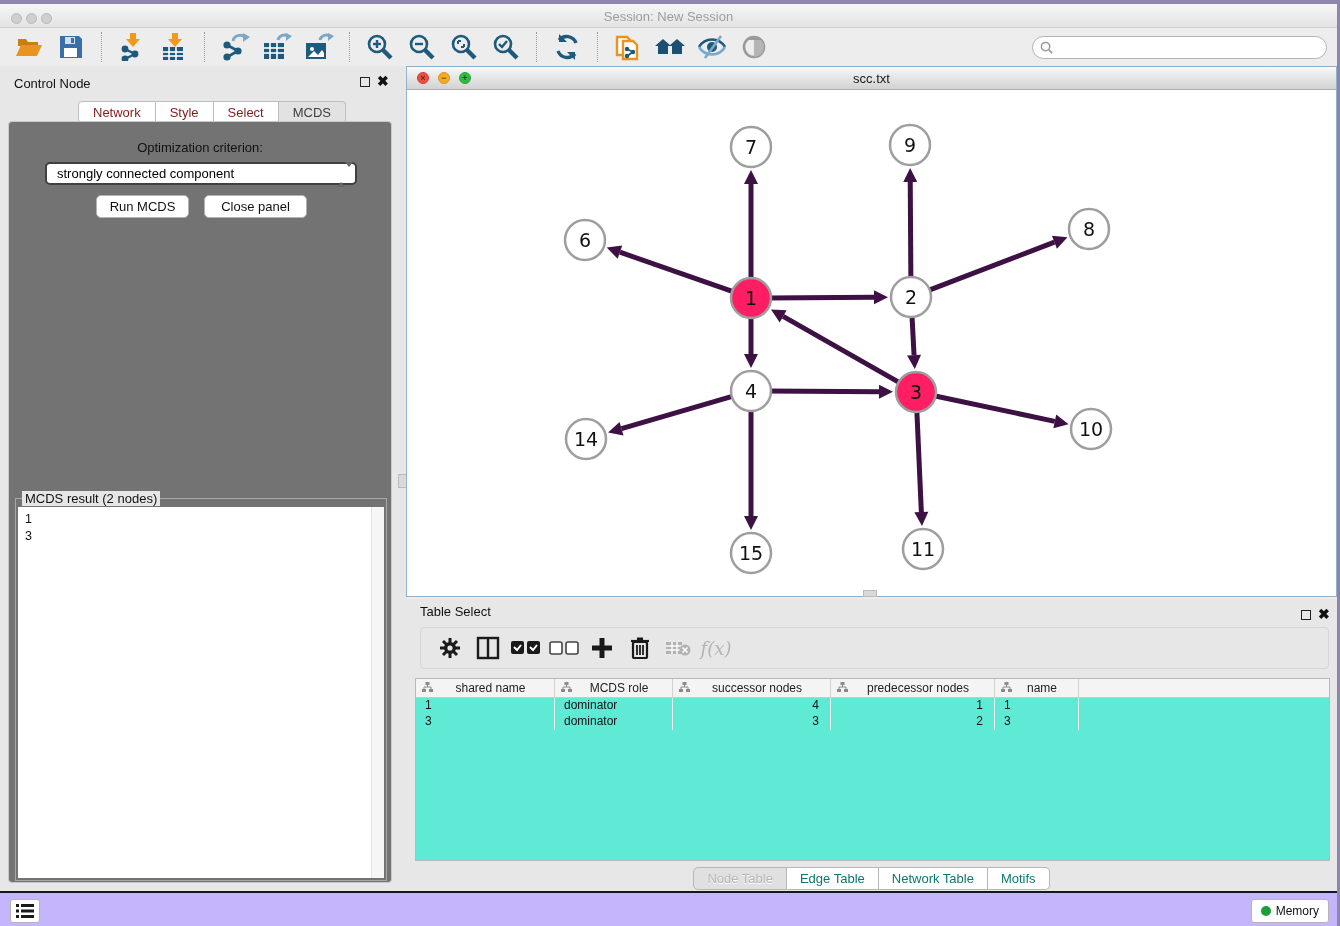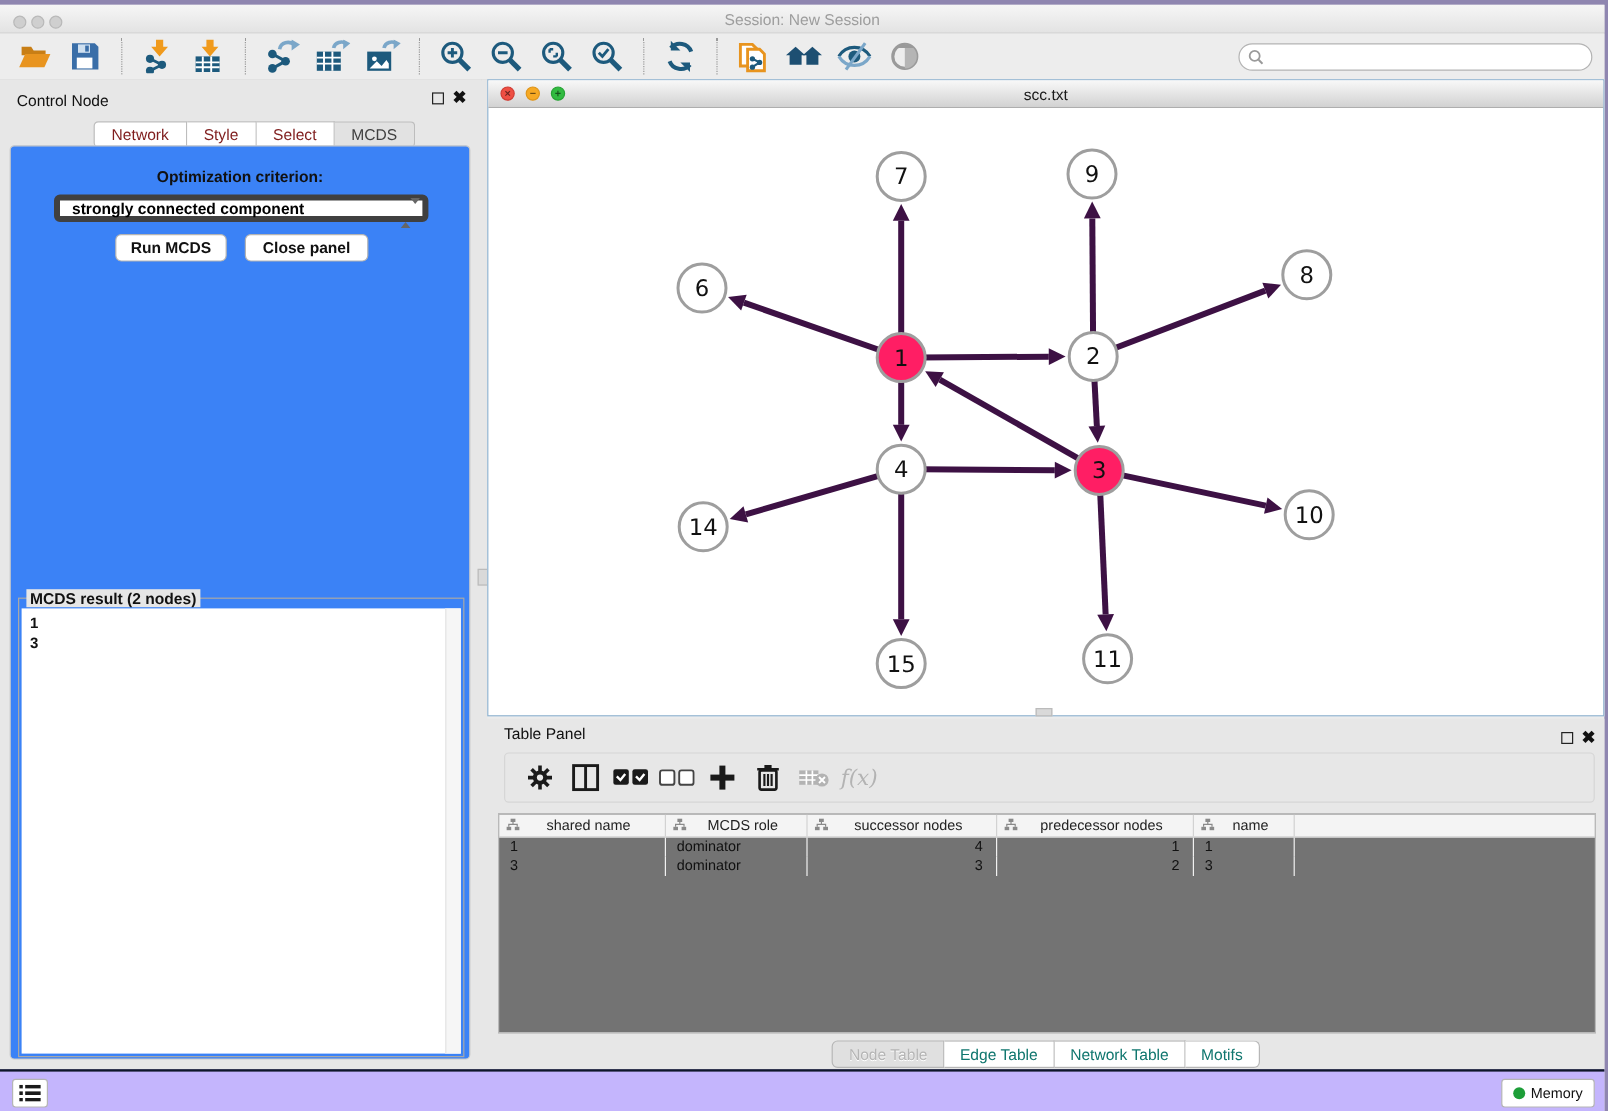--- a/index.html
+++ b/index.html
@@ -34,7 +34,7 @@
   .cp-tab:last-child { border-radius:0 4px 4px 0; }
   .cp-tab.sel { background:#e2e2e2; color:#404040; }
   #cp-content { position:absolute; left:8px; top:55px; width:384px; height:762px;
-    background:#3b82f6; border:1px solid #c9c9c9; border-radius:4px;font-weight:bold; }
+    background:#737373; border:1px solid #c9c9c9; border-radius:4px; }
   #opt-label { position:absolute; width:100%; text-align:center; top:18px; font-size:13px; color:#111; }
   #criterion-select { position:absolute; left:36px; top:40px; width:312px; height:23px; background:#fff;
     border:5px solid #404040; border-radius:5px; font-size:13px; display:flex; align-items:center; padding-left:10px; }

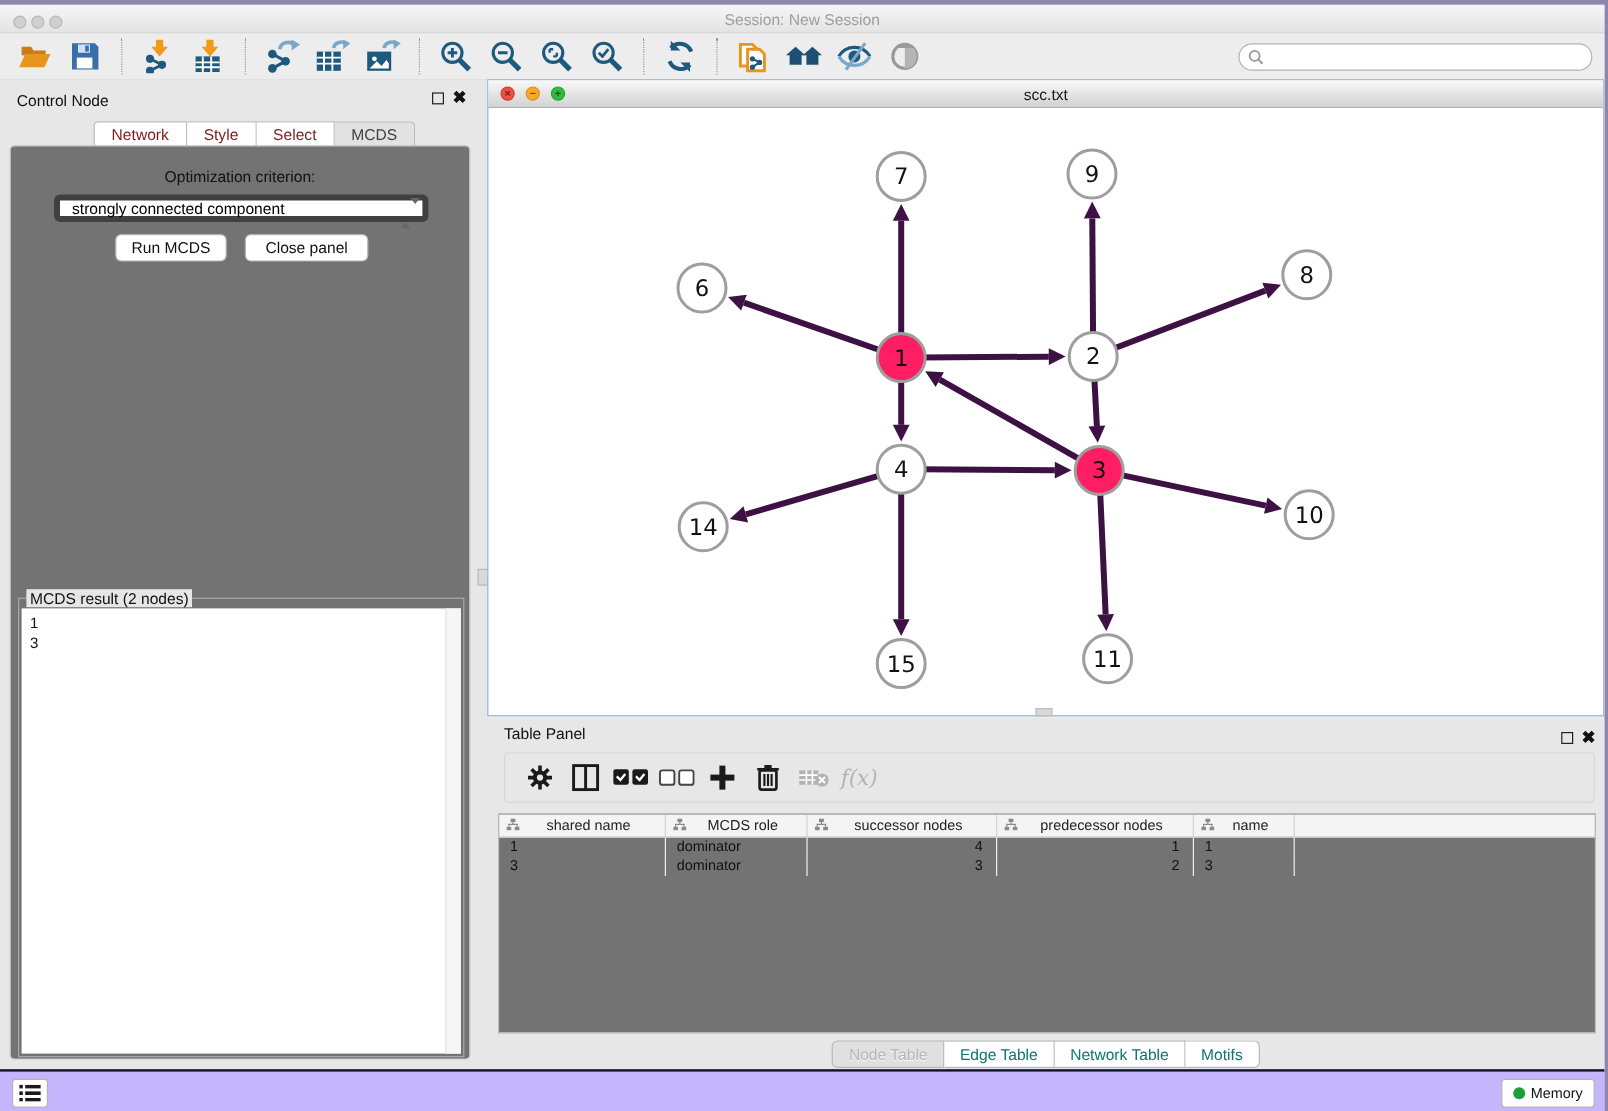--- a/index.html
+++ b/index.html
@@ -37,7 +37,7 @@
     background:#737373; border:1px solid #c9c9c9; border-radius:4px; }
   #opt-label { position:absolute; width:100%; text-align:center; top:18px; font-size:13px; color:#111; }
   #criterion-select { position:absolute; left:36px; top:40px; width:312px; height:23px; background:#fff;
-    border:5px solid #404040; border-radius:5px; font-size:13px; display:flex; align-items:center; padding-left:10px; }
+    border:2px solid #404040; border-radius:5px; font-size:13px; display:flex; align-items:center; padding-left:10px; }
   #criterion-stepper { position:absolute; right:8px; top:3px; width:10px; height:16px; }
   .stp-up { width:0; height:0; border-left:4px solid transparent; border-right:4px solid transparent;
     border-bottom:5px solid #666; margin-bottom:3px; }

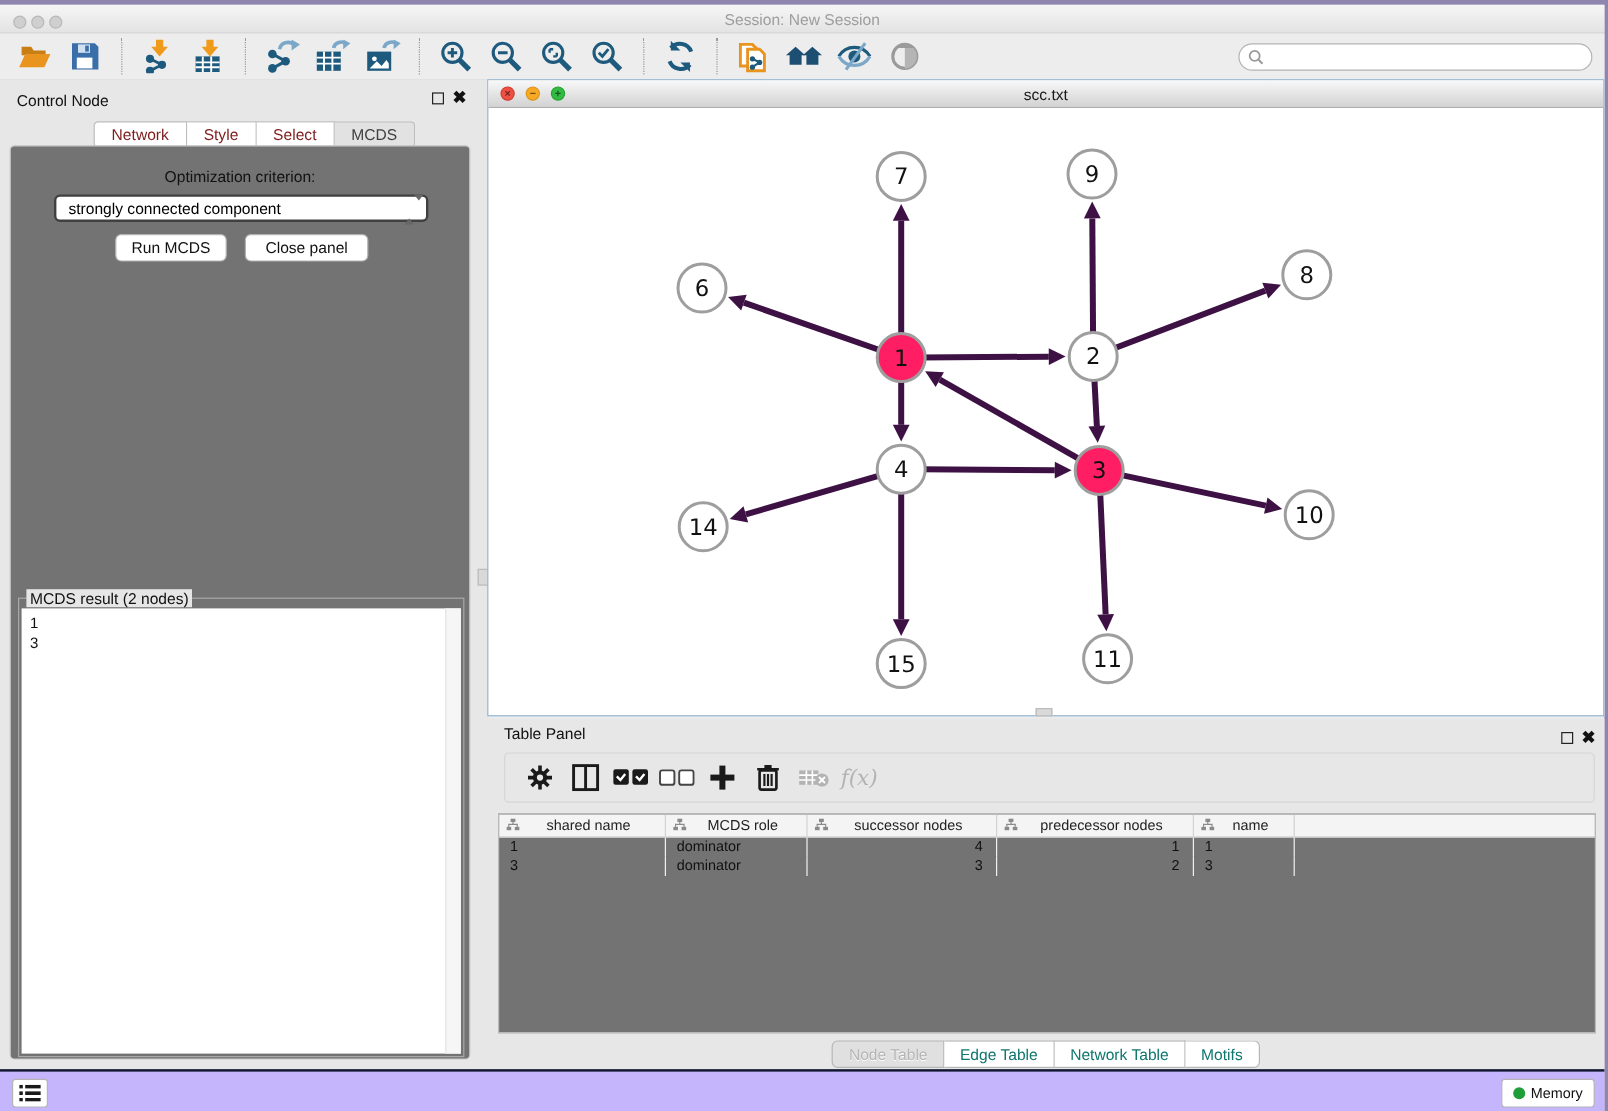--- a/index.html
+++ b/index.html
@@ -367,7 +367,7 @@
   <div id="h-handle"></div>
 
   <div id="table-panel">
-    <div id="tp-header">Table Panel</div>
+    <div id="tp-header">Table Select</div>
     <span class="panel-float" style="left:895px"></span>
     <span class="panel-close" style="left:912px">✖</span>
 

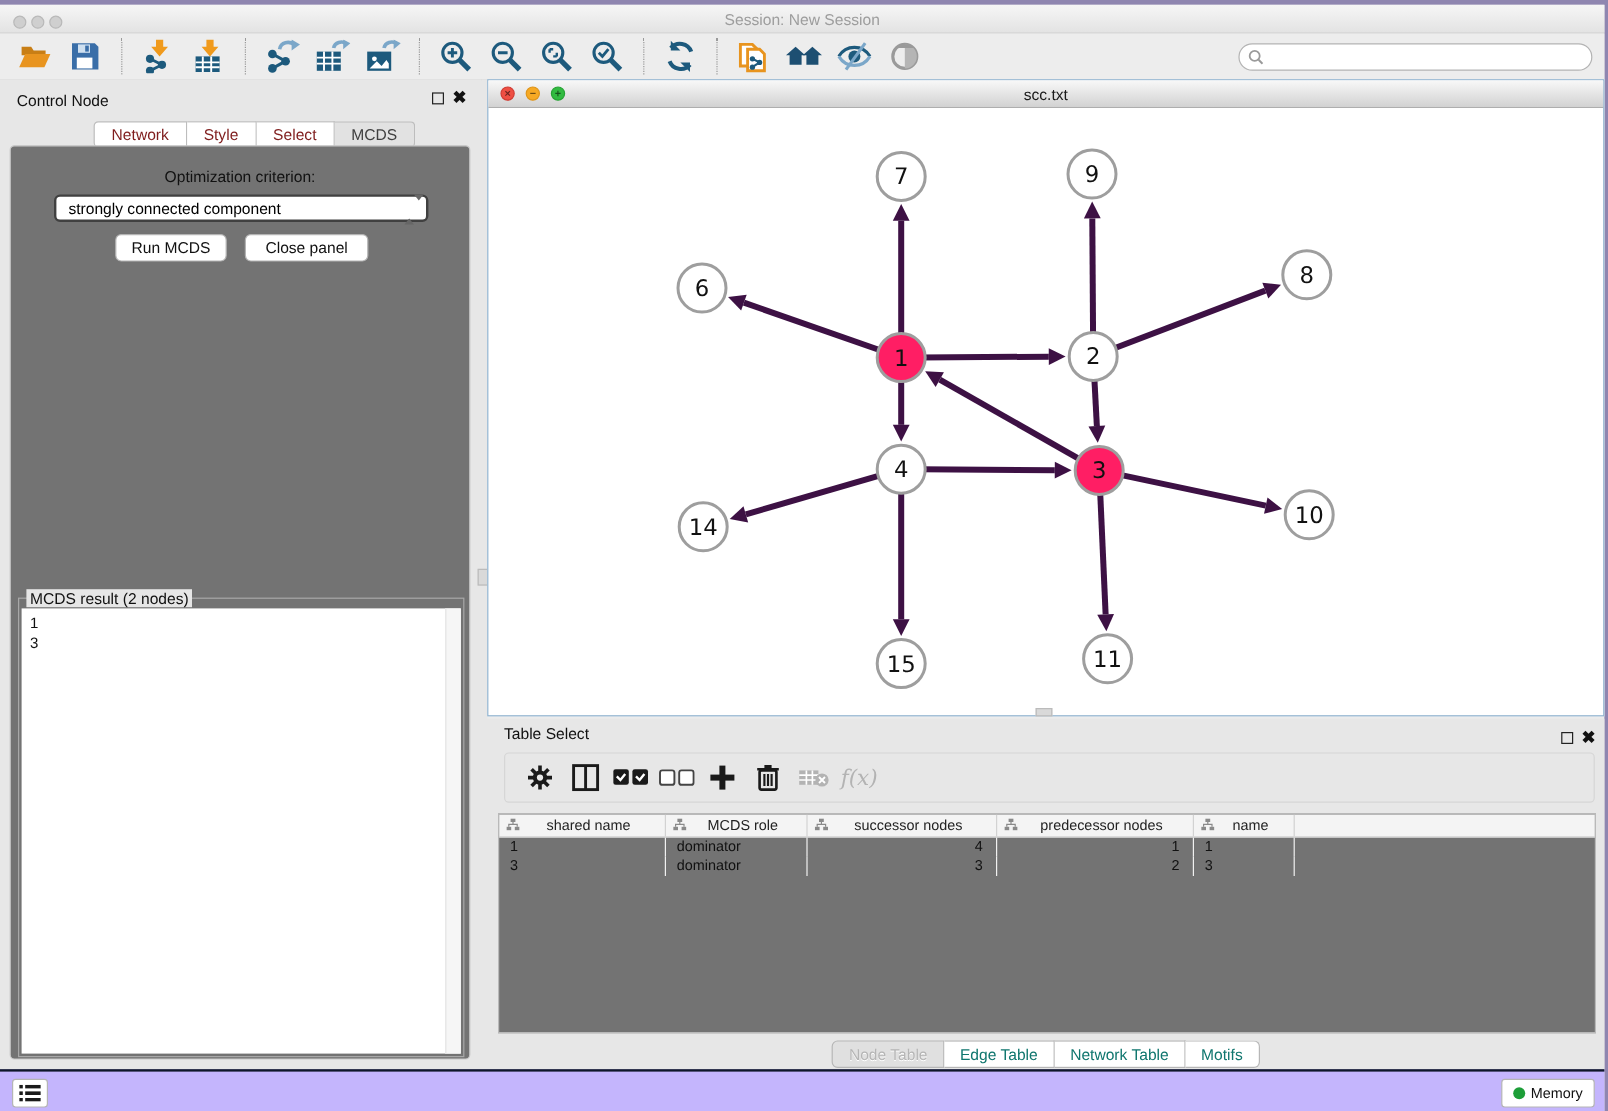--- a/index.html
+++ b/index.html
@@ -72,7 +72,7 @@
     border:1px solid #d6d6d6; border-radius:4px; display:flex; align-items:center; padding-left:10px; }
   .tpt-btn { width:34px; height:32px; display:flex; align-items:center; justify-content:center; margin:0 2px; }
   #fx-label { font-size:18px; font-family:"DejaVu Serif",serif; font-style:italic; color:#b3b3b3; }
-  #node-table { position:absolute; left:9px; top:79px; width:915px; height:183px; background:#737373; border:1px solid #b9b9b9; }
+  #node-table { position:absolute; left:9px; top:79px; width:915px; height:183px; background:#5eead4; border:1px solid #b9b9b9; }
   #nt-headrow { display:flex; height:19px; background:#f4f4f4; border-bottom:1px solid #c9c9c9; }
   .th { display:flex; align-items:center; font-size:12px; color:#222; border-right:1px solid #d2d2d2; }
   .th .tree-ico { margin-left:6px; }

